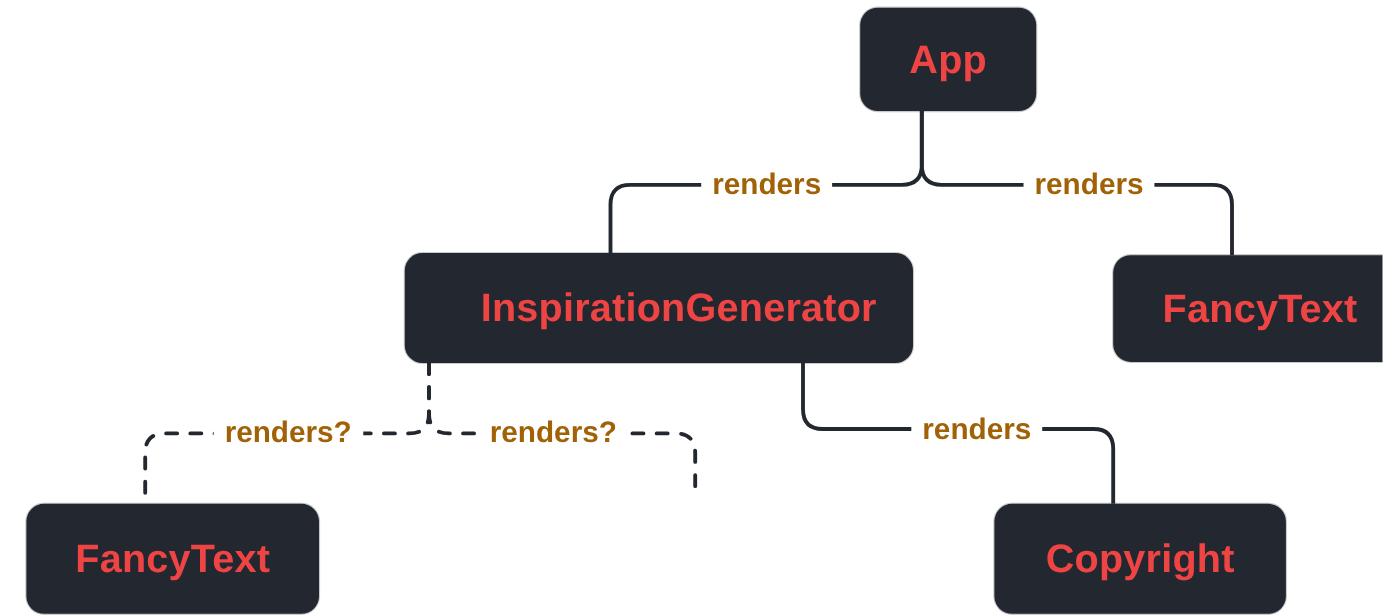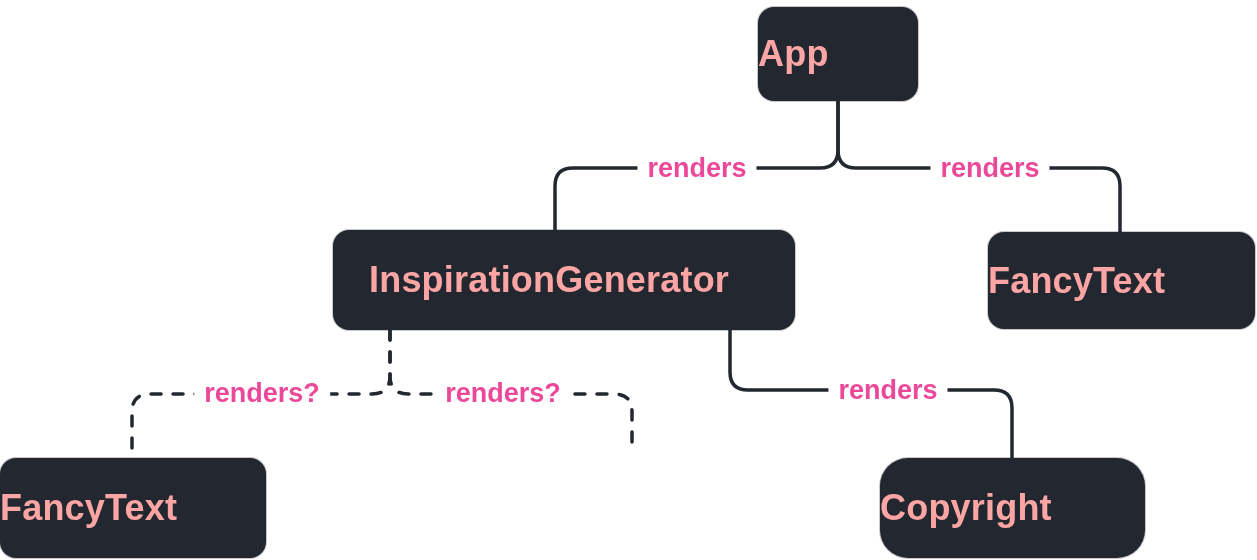--- a/index.html
+++ b/index.html
@@ -38,11 +38,13 @@
     border-radius: 16px;
     display: flex;
     align-items: center;
-    color: #fca5a5;
+    justify-content: center;
+    color: #ef4444;
     font-size: 36px;
     font-weight: 600;
     letter-spacing: 0.2px;
     box-shadow: 0 0 0 1px rgba(35,39,47,0.25);
+    margin-left: 24px;
   }
   .edge-label {
     position: absolute;

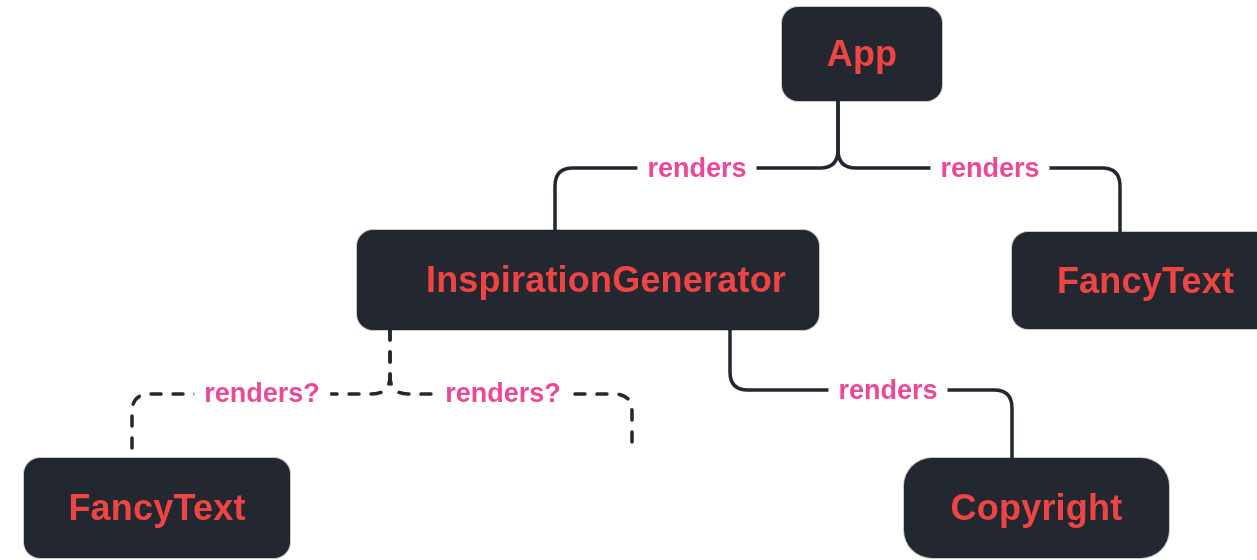--- a/index.html
+++ b/index.html
@@ -50,7 +50,7 @@
     position: absolute;
     transform: translate(-50%, -50%);
     background: #ffffff;
-    color: #ec4899;
+    color: #a16207;
     font-size: 27px;
     font-weight: 700;
     padding: 0 10px;

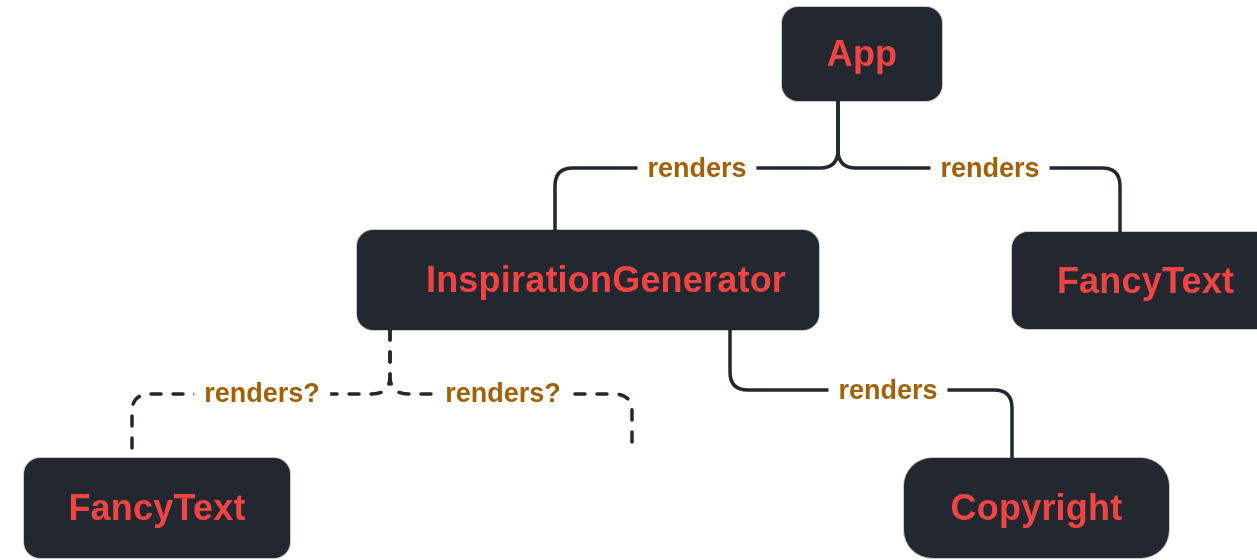--- a/index.html
+++ b/index.html
@@ -90,7 +90,7 @@
     <span>App</span>
   </div>
 
-  <div class="node" style="left:333px; top:230px; width:462px; height:100px;padding-left:36px;">
+  <div class="node" style="left:344px; top:230px; width:462px; height:100px;padding-left:36px;">
     <span>InspirationGenerator</span>
   </div>
 

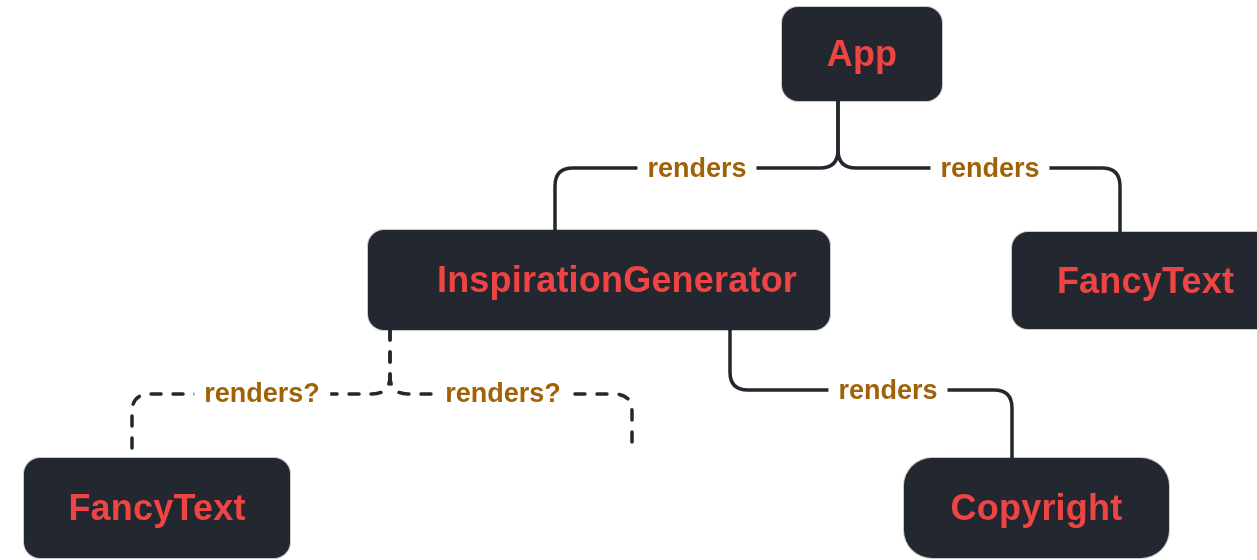--- a/index.html
+++ b/index.html
@@ -103,7 +103,7 @@
   </div>
 
 
-  <div class="node" style="left:880px; top:458px; width:265px; height:100px;border-radius:28px;">
+  <div class="node" style="left:880px; top:458px; width:265px; height:100px;">
     <span>Copyright</span>
   </div>
 

